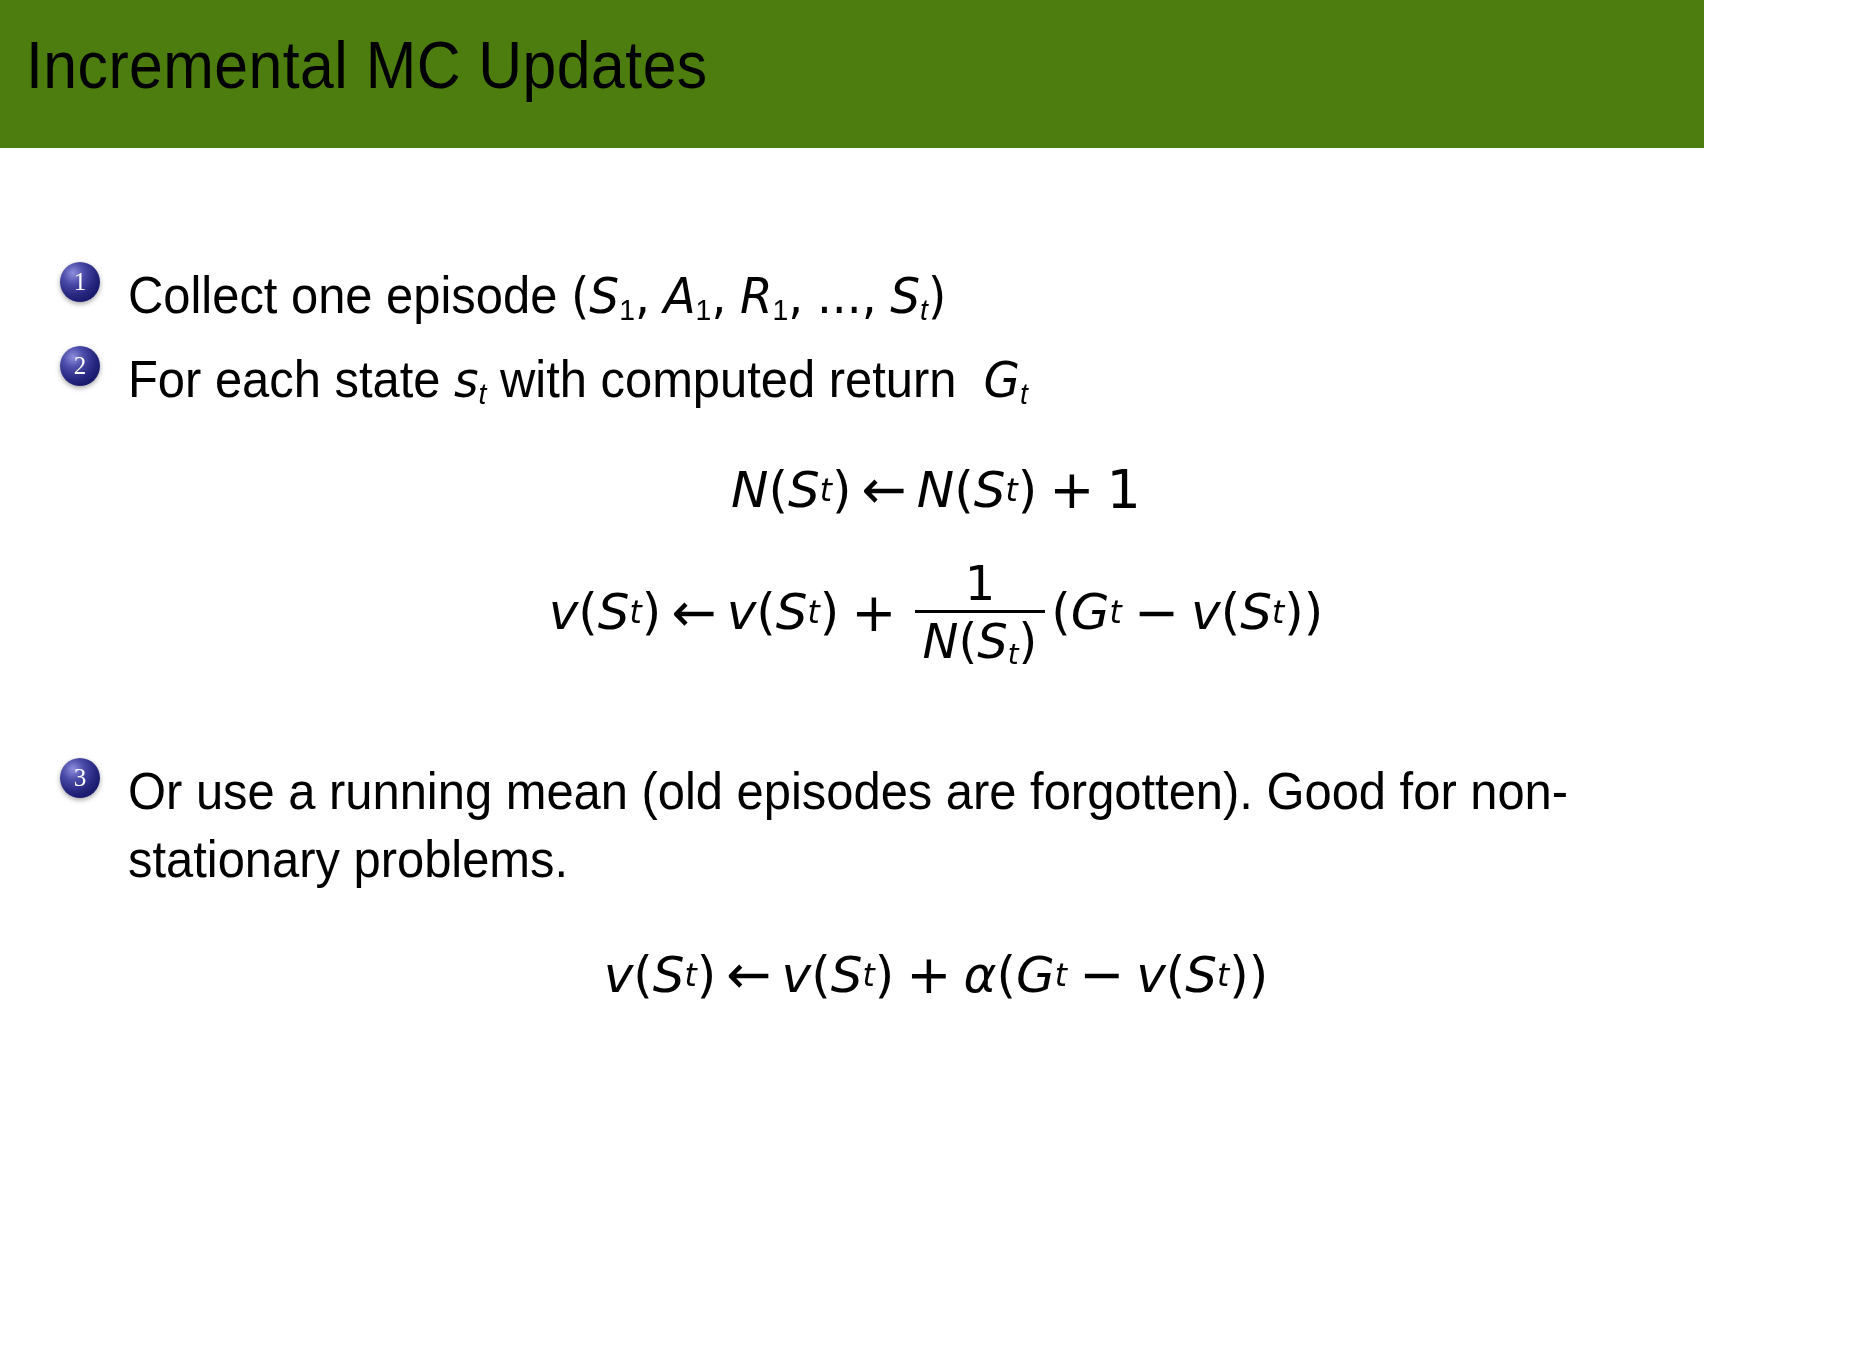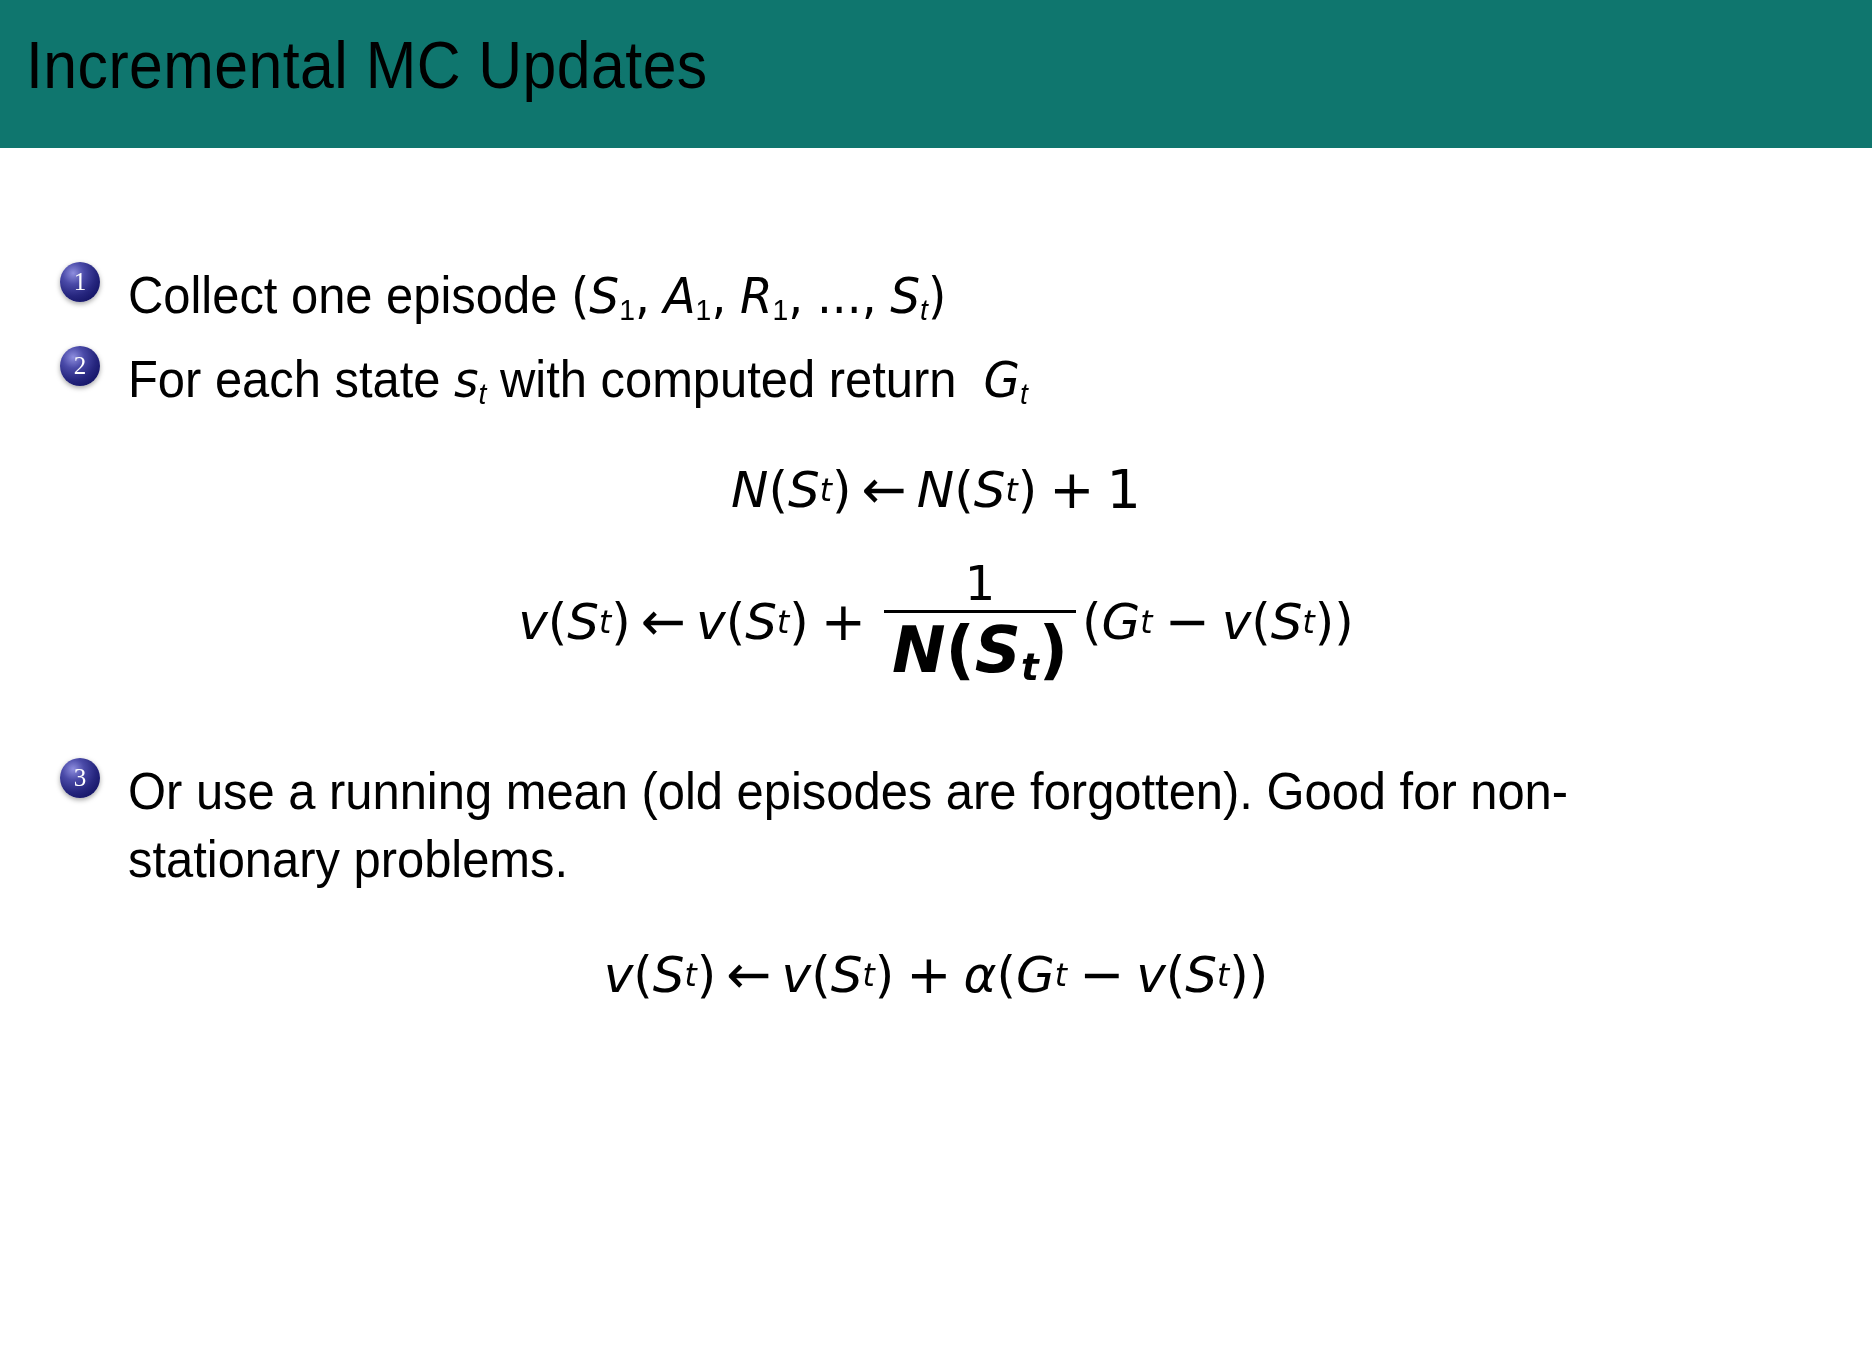--- a/index.html
+++ b/index.html
@@ -19,9 +19,9 @@
   .title-bar {
     position: absolute;
     left: 0; top: 0;
-    width: 1872px;
+    width: 1704px;
     height: 148px;
-    background: #0f766e;
+    background: #4d7c0f;
   }
   .title-text {
     position: absolute;

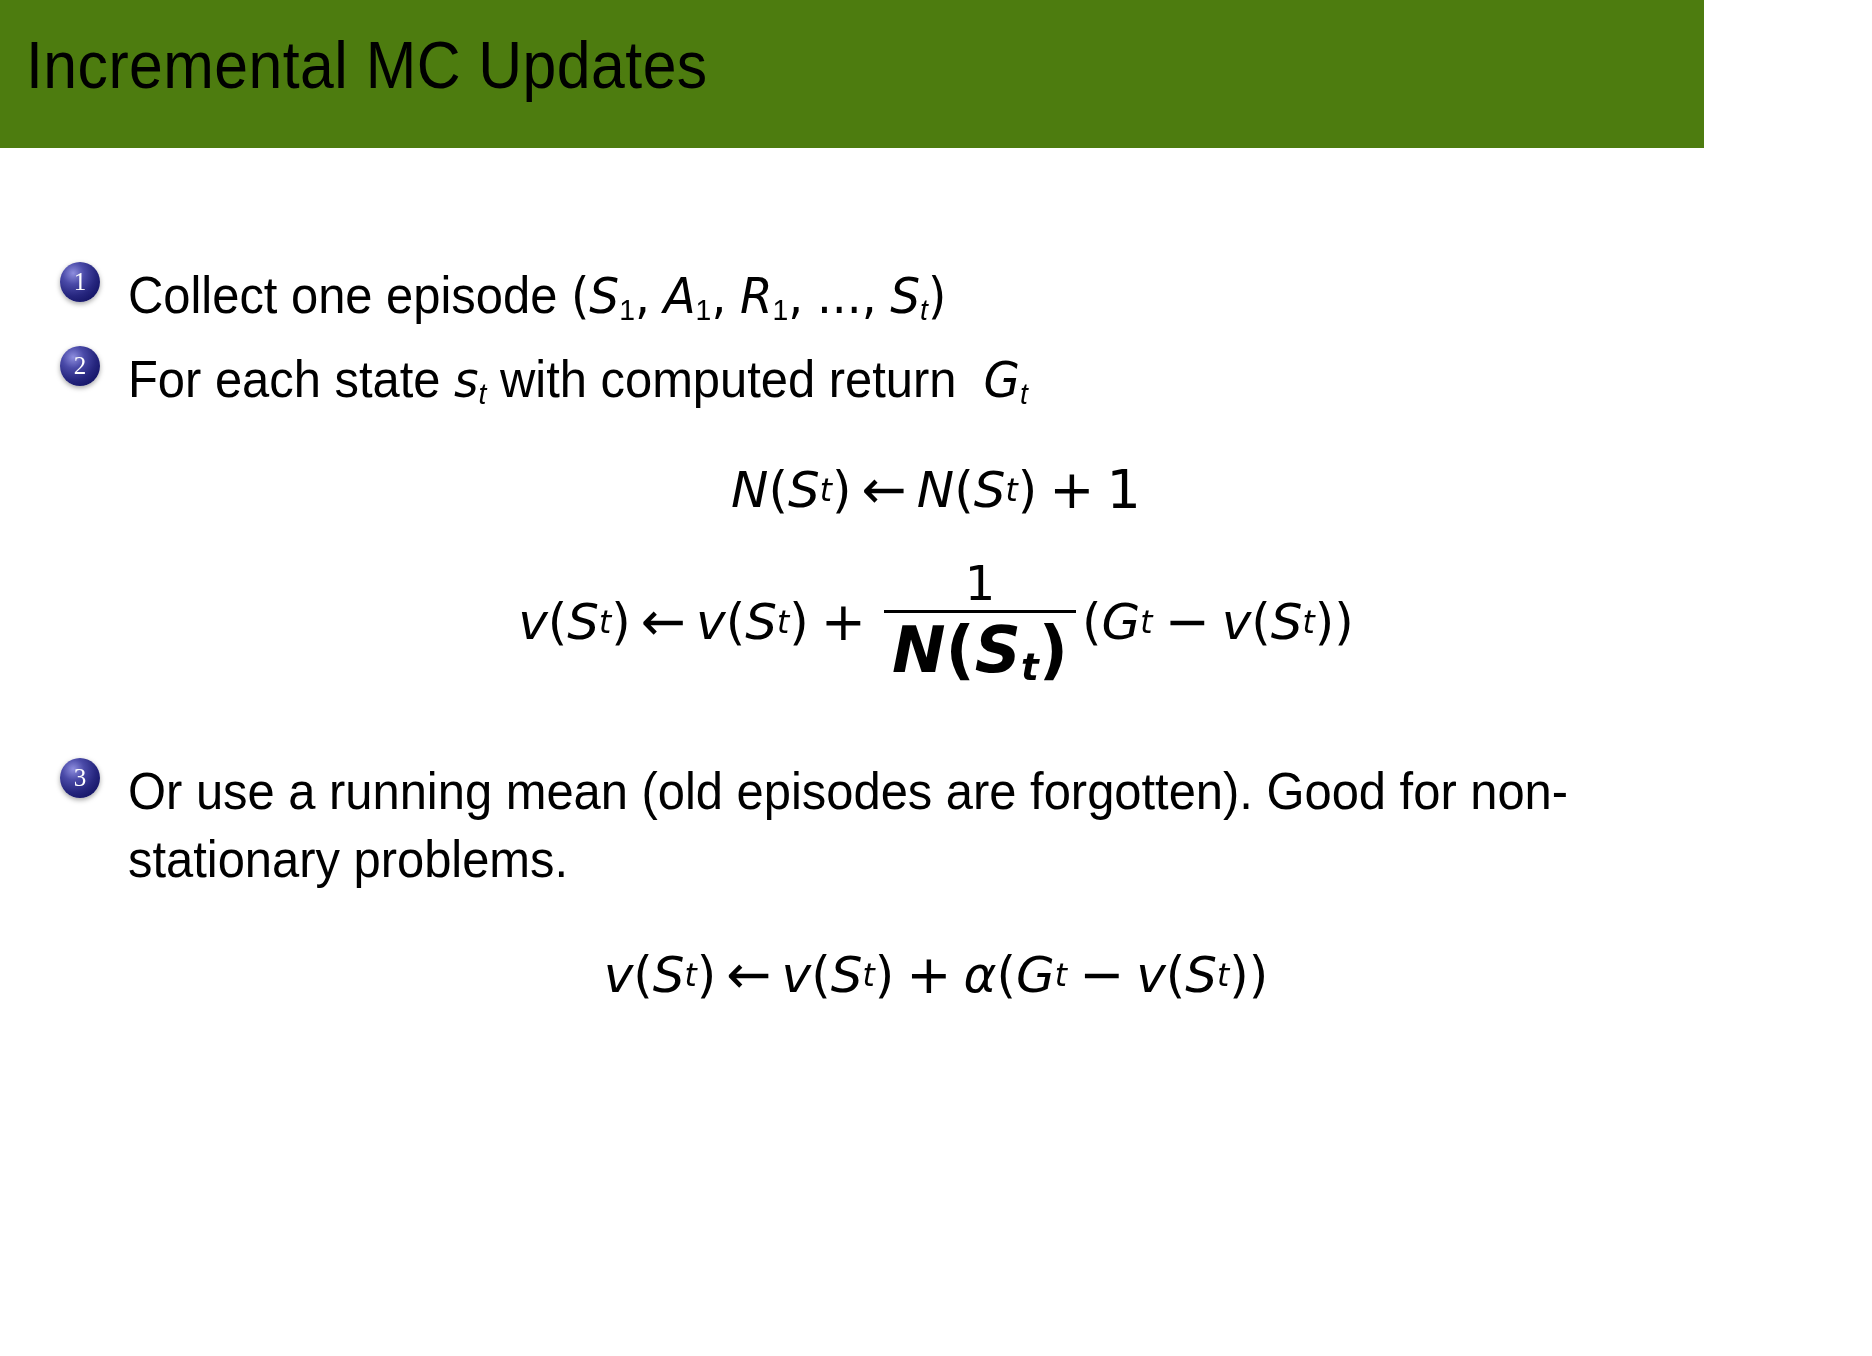--- a/index.html
+++ b/index.html
@@ -148,10 +148,9 @@
   }
   .frac .bot {
     font-style: italic;
-    font-size: 64px;
+    font-size: 48px;
     line-height: 1.12;
     padding: 2px 8px 0 8px;
-    font-weight: bold;
   }
 
   .arrow {

